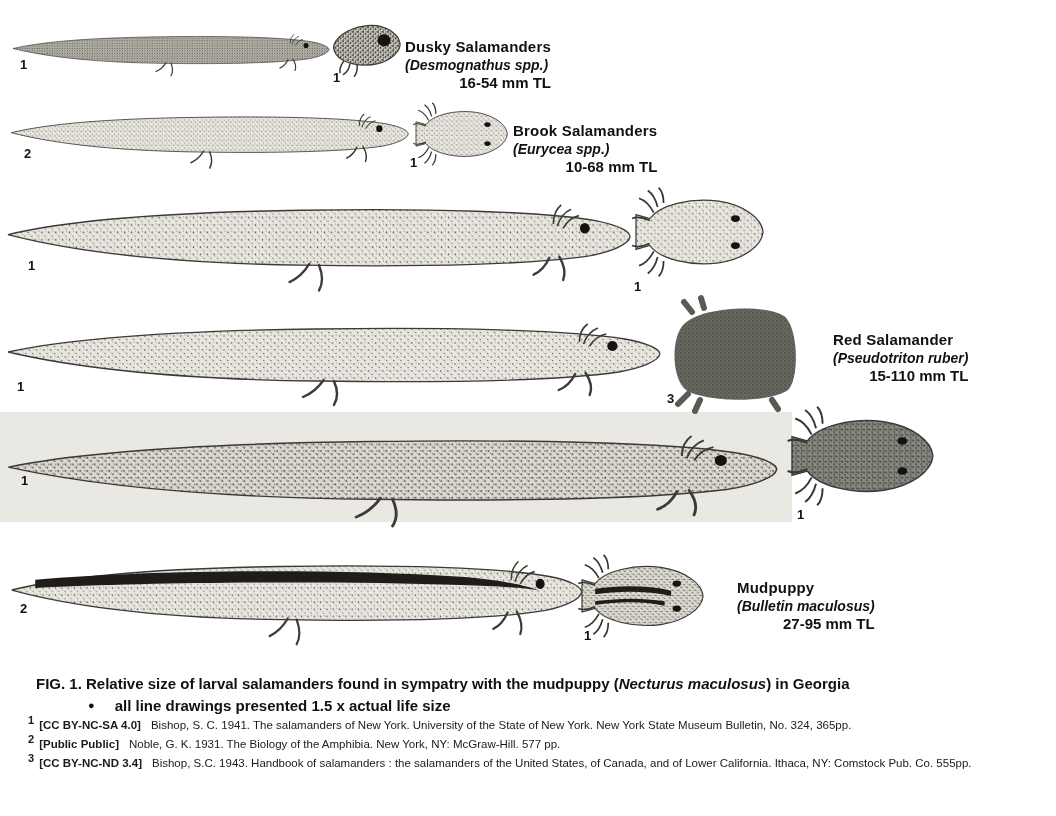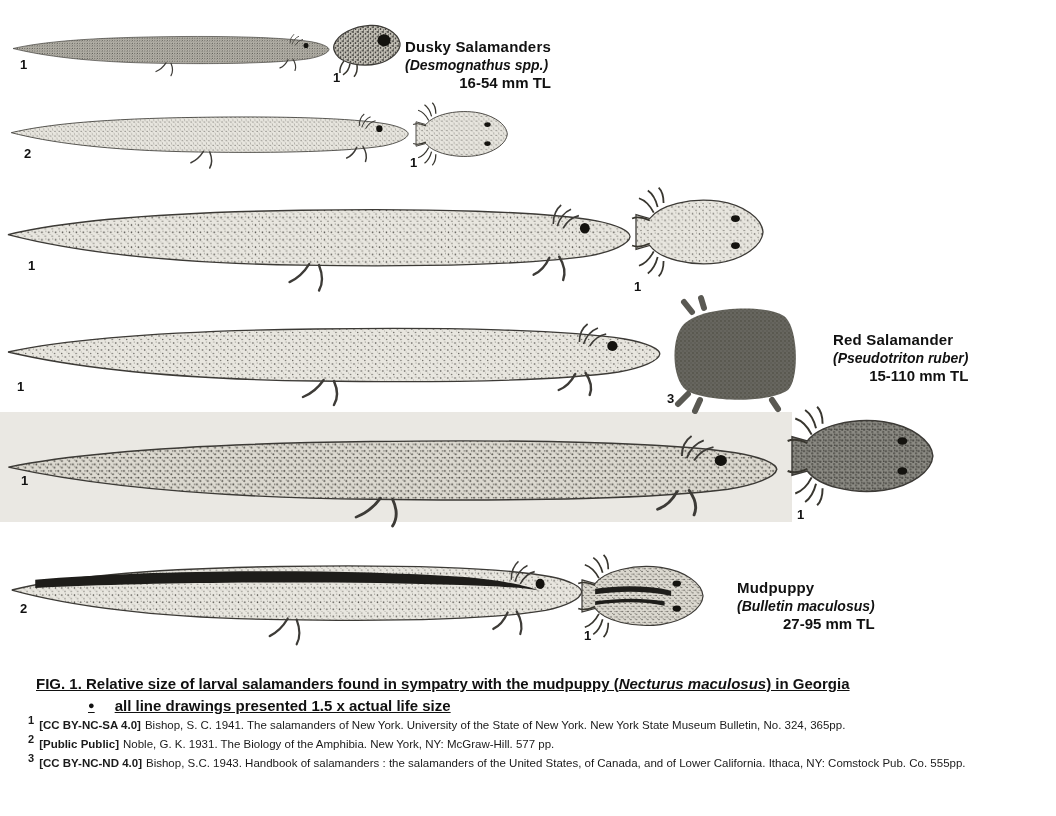--- a/index.html
+++ b/index.html
@@ -135,6 +135,11 @@
     <use href="#headGilled" fill="url(#stipLight)"></use>
   </svg>
   <div class="srcnum" style="left:410px;top:155px">1</div>
+  <div class="sp-label" style="left:513px;top:107px">
+    <div class="sp-name">Brook Salamanders</div>
+    <div class="sp-sci">(Eurycea spp.)</div>
+    <div class="sp-size">10-68 mm TL</div>
+  </div>
 
   <svg class="draw" style="left:6px;top:186px;width:630px;height:95px" viewBox="0 0 640 90" preserveAspectRatio="none">
     <use href="#salBody" fill="url(#stipLight)"></use>

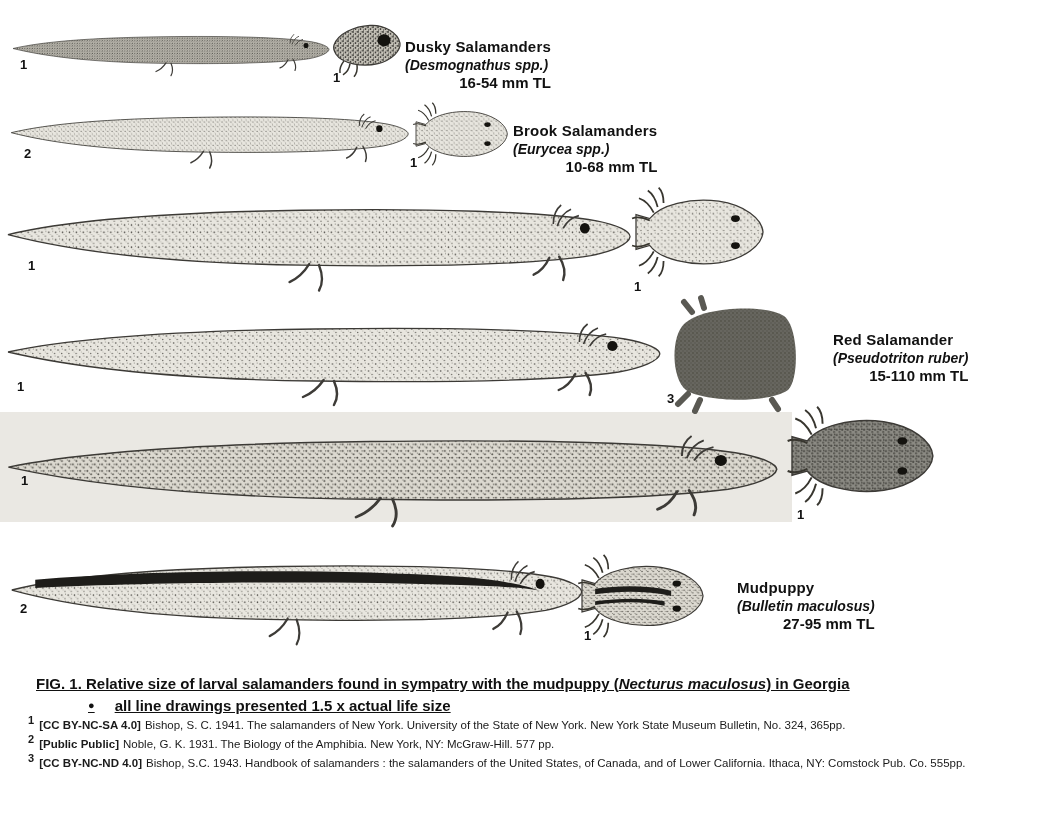--- a/index.html
+++ b/index.html
@@ -11,7 +11,7 @@
   .sp-sci{font-size:14px;font-style:italic;font-weight:600;}
   .sp-size{font-size:15px;font-weight:700;text-align:right;}
   .srcnum{position:absolute;font-size:13px;font-weight:700;}
-  .caption{position:absolute;font-weight:700;font-size:15px;line-height:19px;text-decoration:underline;}
+  .caption{position:absolute;font-weight:700;font-size:15px;line-height:19px;}
   .cap-italic{font-style:italic;}
   .cap-line2{margin-top:3px;}
   .cap-bullet{font-size:11px;margin:0 20px 0 52px;vertical-align:2px;}

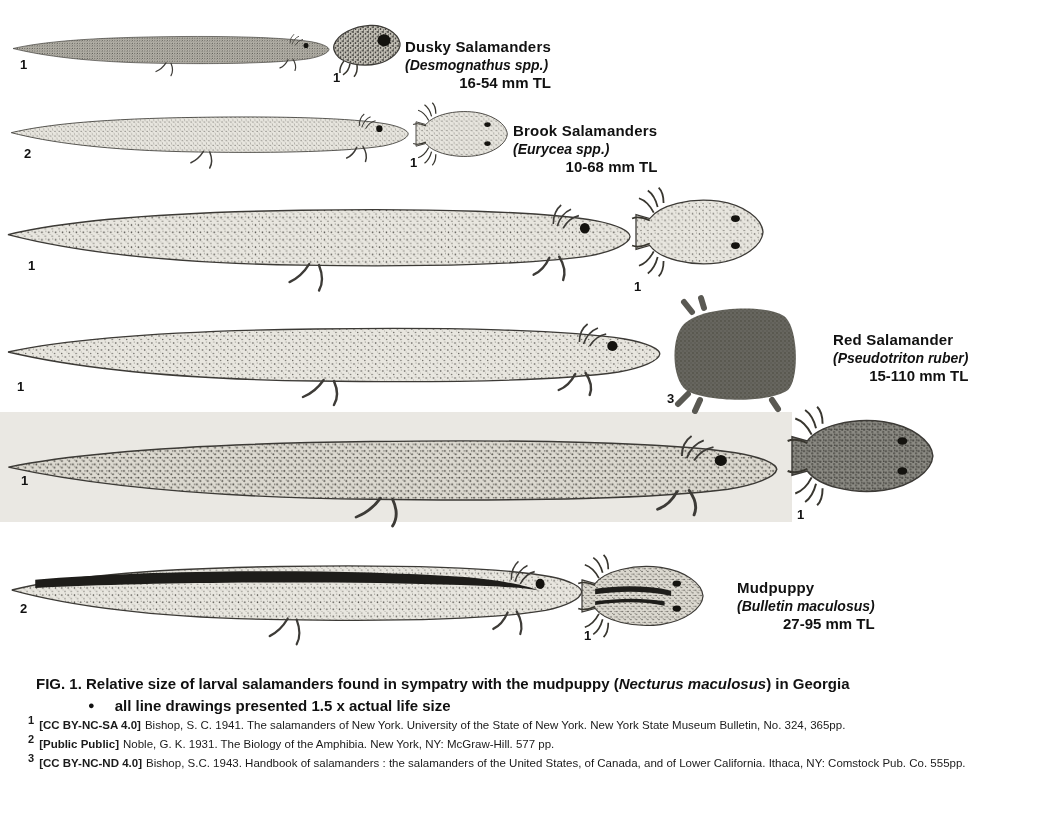--- a/index.html
+++ b/index.html
@@ -17,7 +17,7 @@
   .cap-bullet{font-size:11px;margin:0 20px 0 52px;vertical-align:2px;}
   .fn{position:absolute;font-size:11.5px;white-space:nowrap;color:#1a1a1a;}
   .fn sup{font-weight:700;font-size:11px;margin-right:5px;}
-  .fn b{margin-right:4px;}
+  .fn b{margin-right:10px;}
   svg.draw{position:absolute;overflow:visible;}
 </style>
 </head>

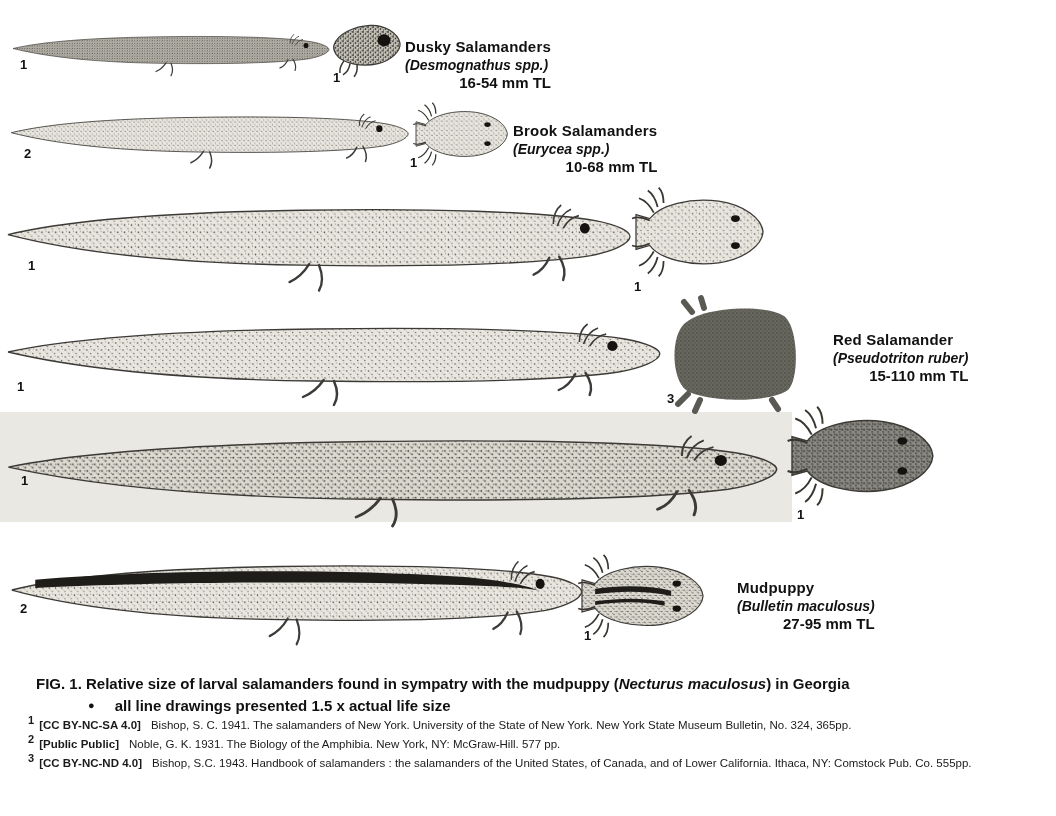--- a/index.html
+++ b/index.html
@@ -213,7 +213,7 @@
     <sup>2</sup><b>[Public Public]</b><span>Noble, G. K. 1931. The Biology of the Amphibia. New York, NY: McGraw-Hill. 577 pp.</span>
   </div>
   <div class="fn" style="left:28px;top:752px">
-    <sup>3</sup><b>[CC BY-NC-ND 4.0]</b><span>Bishop, S.C. 1943. Handbook of salamanders : the salamanders of the United States, of Canada, and of Lower California. Ithaca, NY: Comstock Pub. Co. 555pp.</span>
+    <sup>3</sup><b>[CC BY-NC-ND 3.4]</b><span>Bishop, S.C. 1943. Handbook of salamanders : the salamanders of the United States, of Canada, and of Lower California. Ithaca, NY: Comstock Pub. Co. 555pp.</span>
   </div>
 
 </div>

